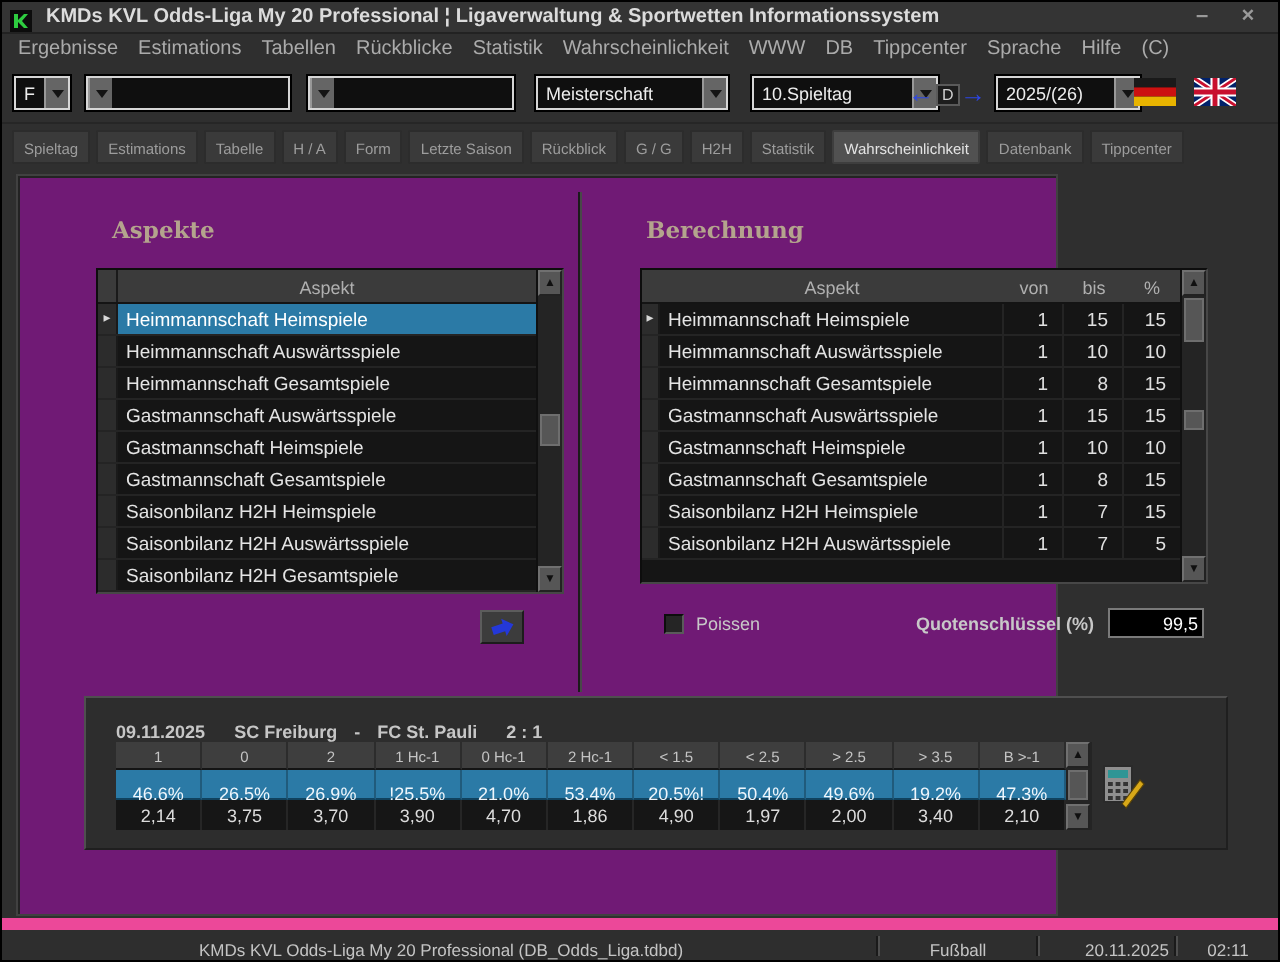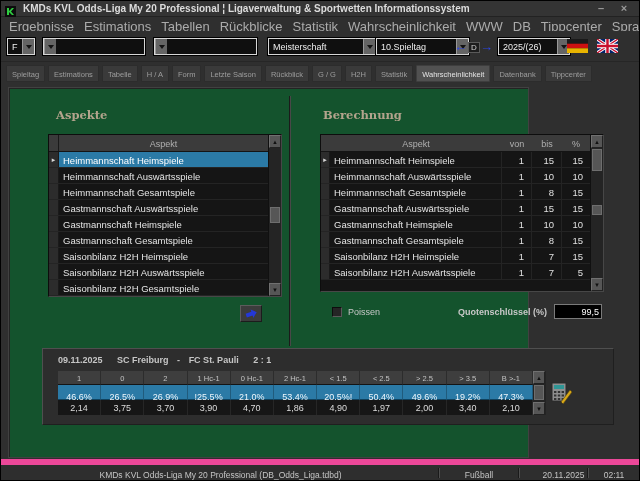--- a/index.html
+++ b/index.html
@@ -18,7 +18,7 @@
 
   
   .menubar { position:absolute; left:0; top:16px; width:100%; height:14px; display:flex; padding-left:3px; }
-  .menu-item { font-size:13px; color:#ababab; padding:2px 5px 0 5px; white-space:nowrap; }
+  .menu-item { font-size:10px; color:#ababab; padding:2px 5px 0 5px; white-space:nowrap; }
 
   
   .toolbar { position:absolute; left:0; top:30px; width:100%; height:31px; background:#2f2f2f;

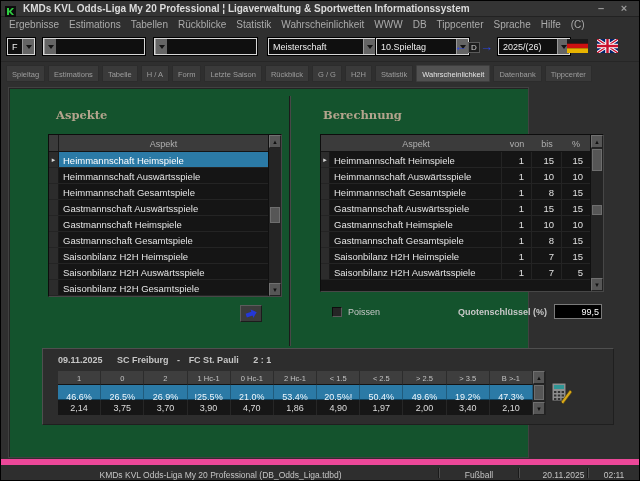--- a/index.html
+++ b/index.html
@@ -170,7 +170,7 @@
           <span class="tri"></span>
         </span>
     </div>
-    <div class="combo" style="left:267px;width:108px;">
+    <div class="combo" style="left:267px;width:96px;">
       <span class="combo-text">Meisterschaft</span>
       <span class="combo-btn">
           <span class="tri"></span>

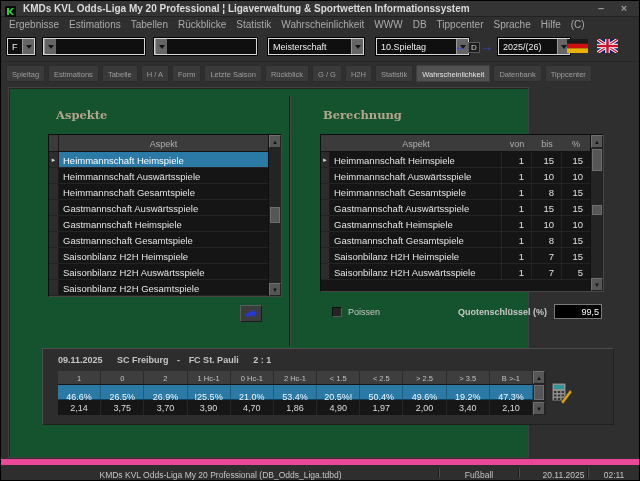--- a/index.html
+++ b/index.html
@@ -41,7 +41,7 @@
   .tab.active { background:#515151; color:#e4e4e4; border-color:#3e3e3e; }
 
   
-  .main { position:absolute; left:7px; top:86px; width:521px; height:371px; background:#14532d;
+  .main { position:absolute; left:7px; top:86px; width:521px; height:371px; background:#701a75;
           border:1px solid #414141; box-shadow: inset 1px 1px 0 #232323; }
   .vdivider { position:absolute; left:280px; top:8px; height:250px; width:2px;
               border-left:1px solid #1b1b1b; border-right:1px solid #484848; }

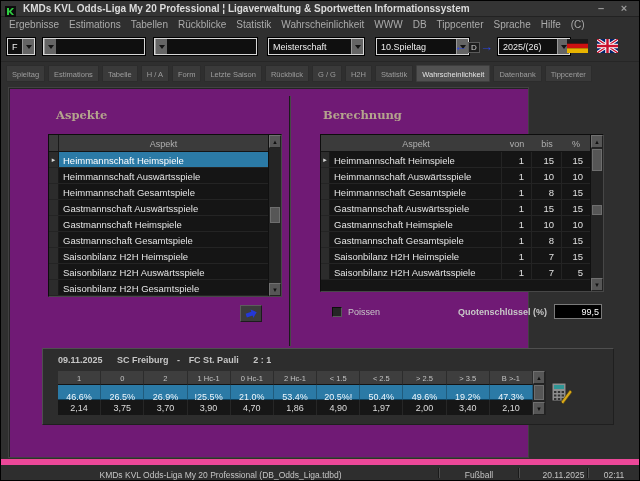--- a/index.html
+++ b/index.html
@@ -101,7 +101,7 @@
   
   .bottom { position:absolute; left:33px; top:260px; width:572px; height:77px; background:#2d2d2d;
             border:1px solid; border-color:#4f4f4f #1f1f1f #1f1f1f #4f4f4f; }
-  .match-line { position:absolute; left:15px; top:6px; font-size:9px; font-weight:bold; color:#c6c6c6; }
+  .match-line { position:absolute; left:15px; top:12px; font-size:9px; font-weight:bold; color:#c6c6c6; }
   .match-line span { margin-right:12px; }
   .ptable { position:absolute; left:15px; top:22px; width:475px; display:grid;
             grid-template-columns:repeat(11, 1fr); }

